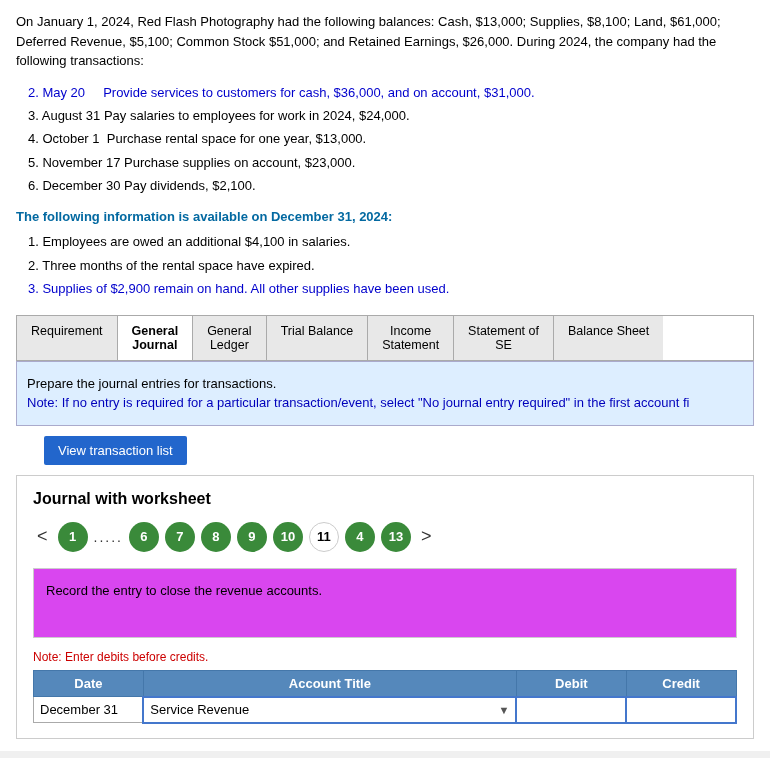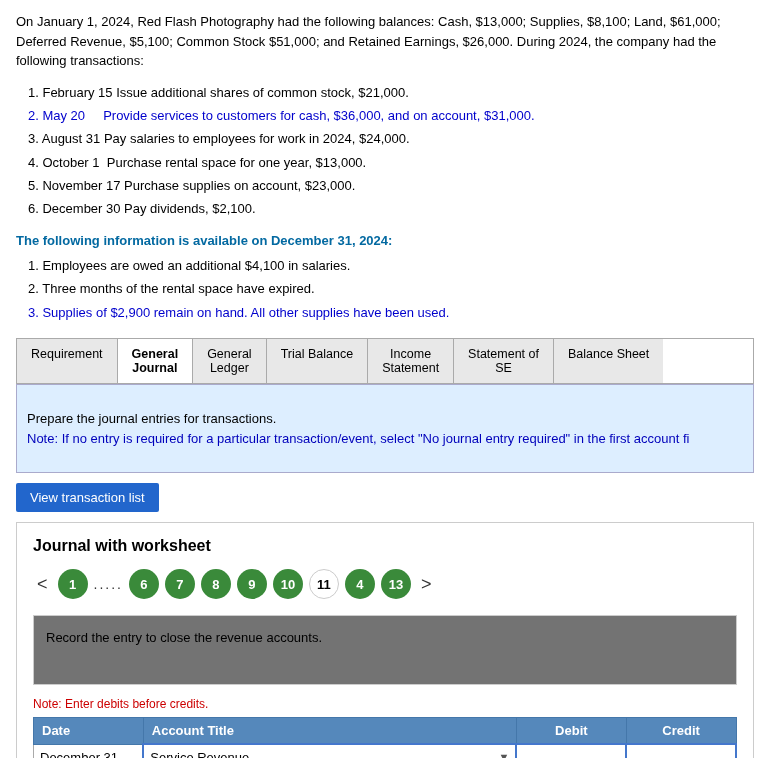--- a/index.html
+++ b/index.html
@@ -229,9 +229,6 @@
   </div>
 
   <ol class="transactions-list">
-    <li>
-      <span>1. February 15  Issue additional shares of common stock, $21,000.</span>
-    </li>
     <li>
       <span class="highlight-blue">2. May 20&nbsp;&nbsp;&nbsp;&nbsp; Provide services to customers for cash, $36,000, and on account, $31,000.</span>
     </li>

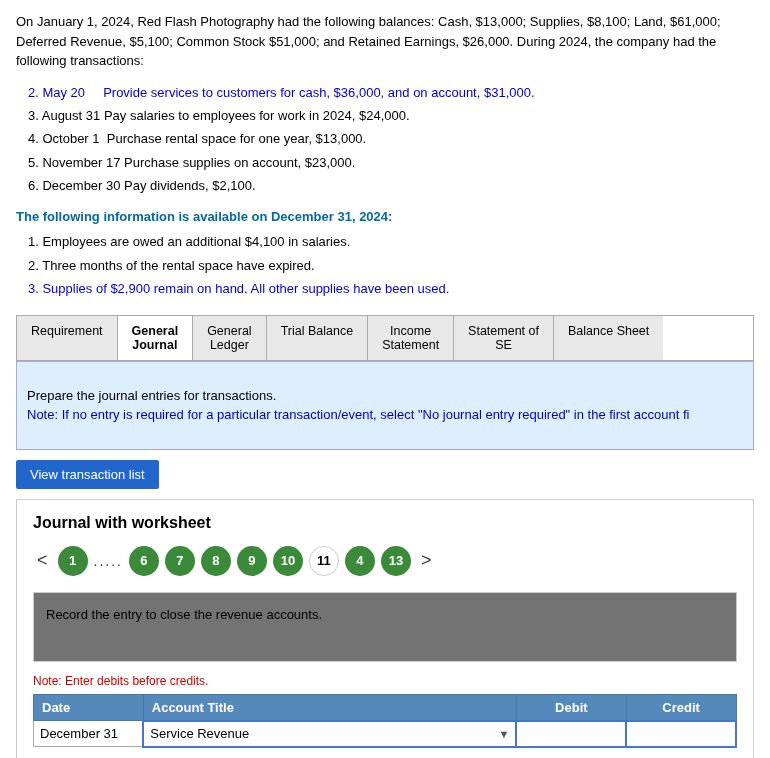--- a/index.html
+++ b/index.html
@@ -74,7 +74,7 @@
     .instruction-box {
       background: #ddeeff;
       border: 1px solid #aac;
-      padding: 24px 10px;
+      padding: 12px 10px;
       font-size: 13px;
       line-height: 1.5;
       color: #000;

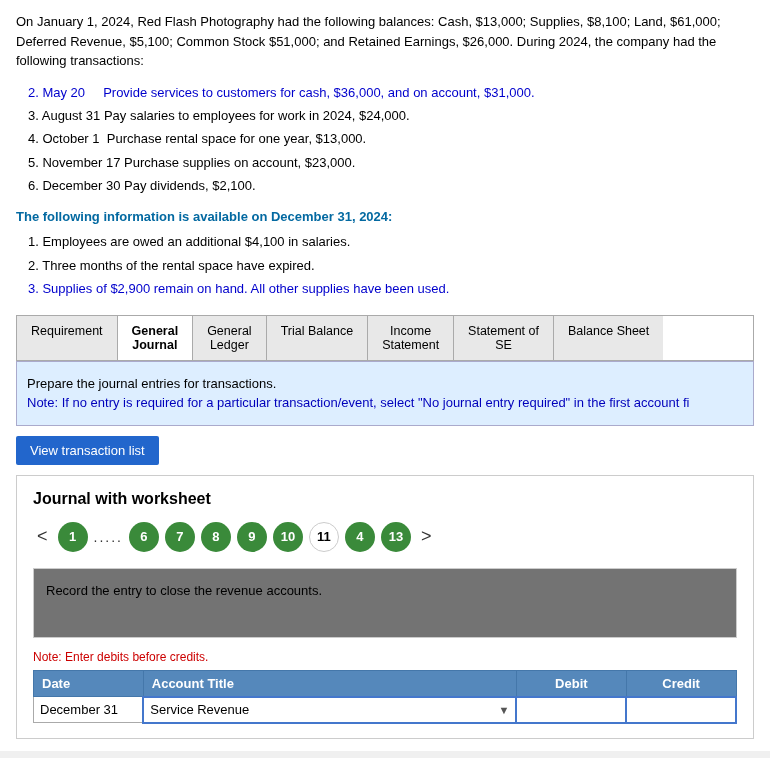--- a/index.html
+++ b/index.html
@@ -94,6 +94,7 @@
       font-size: 13px;
       cursor: pointer;
       border-radius: 2px;
+      margin-left: 28px;
     }
     
     .worksheet-container {

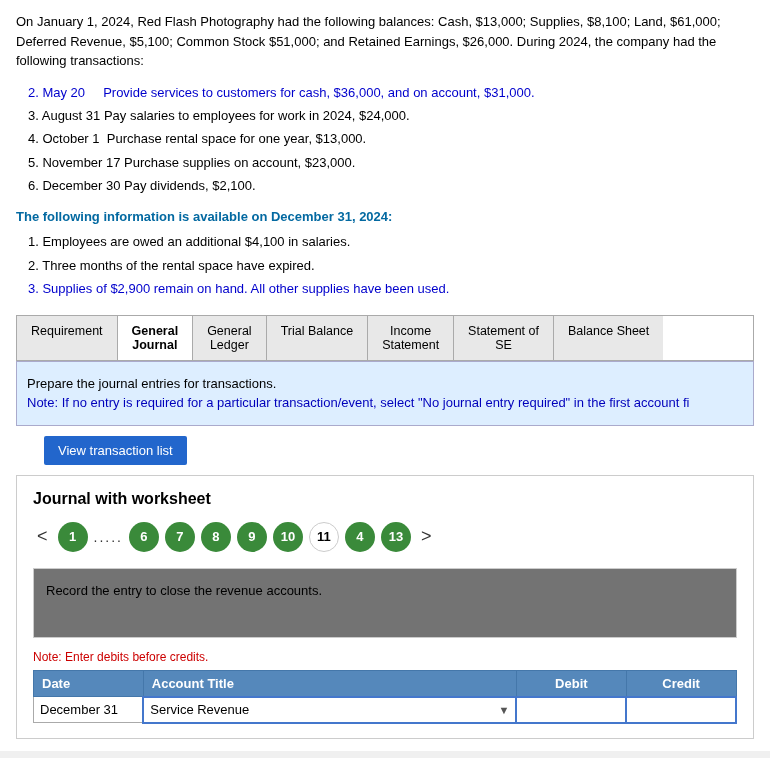--- a/index.html
+++ b/index.html
@@ -156,7 +156,7 @@
       margin-bottom: 12px;
       font-size: 13px;
       min-height: 70px;
-      background: #737373;
+      background: #d946ef;
     }
     
     .entry-note {

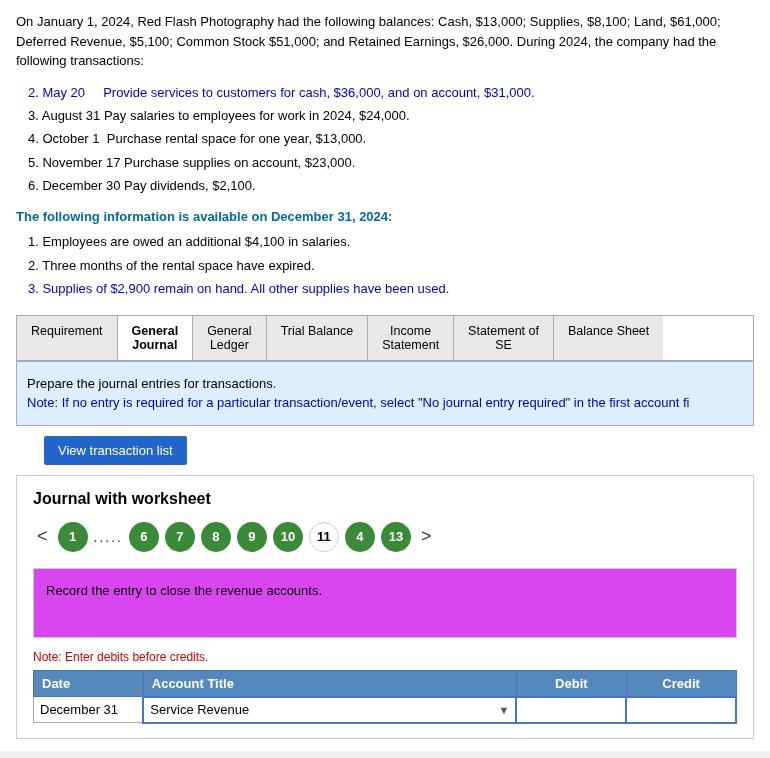--- a/index.html
+++ b/index.html
@@ -174,7 +174,7 @@
       background: #5588bb;
       color: #fff;
       padding: 5px 8px;
-      text-align: left;
+      text-align: center;
       border: 1px solid #4477aa;
     }
     .entry-table th.center {

